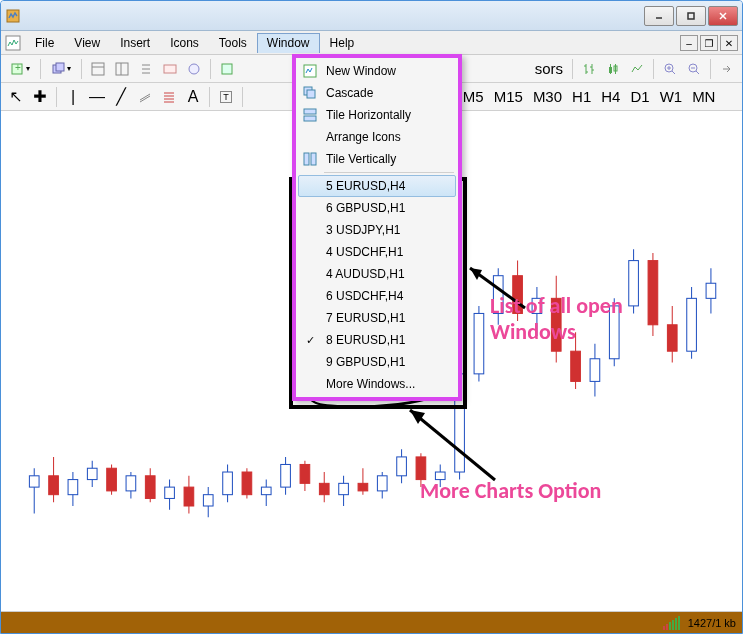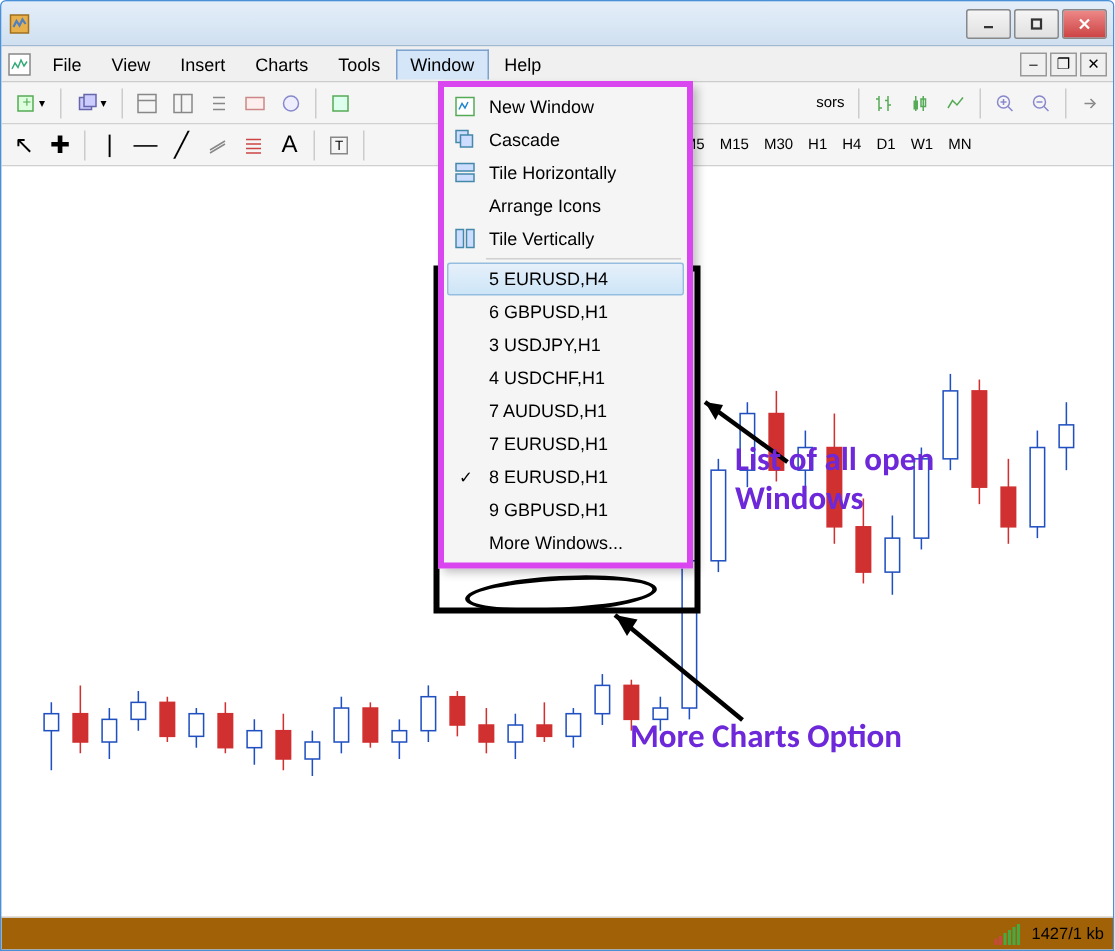--- a/index.html
+++ b/index.html
@@ -88,7 +88,7 @@
         <div class="menu-item">File</div>
         <div class="menu-item">View</div>
         <div class="menu-item">Insert</div>
-        <div class="menu-item">Charts</div>
+        <div class="menu-item">Icons</div>
         <div class="menu-item">Tools</div>
         <div class="menu-item open">Window</div>
         <div class="menu-item">Help</div>

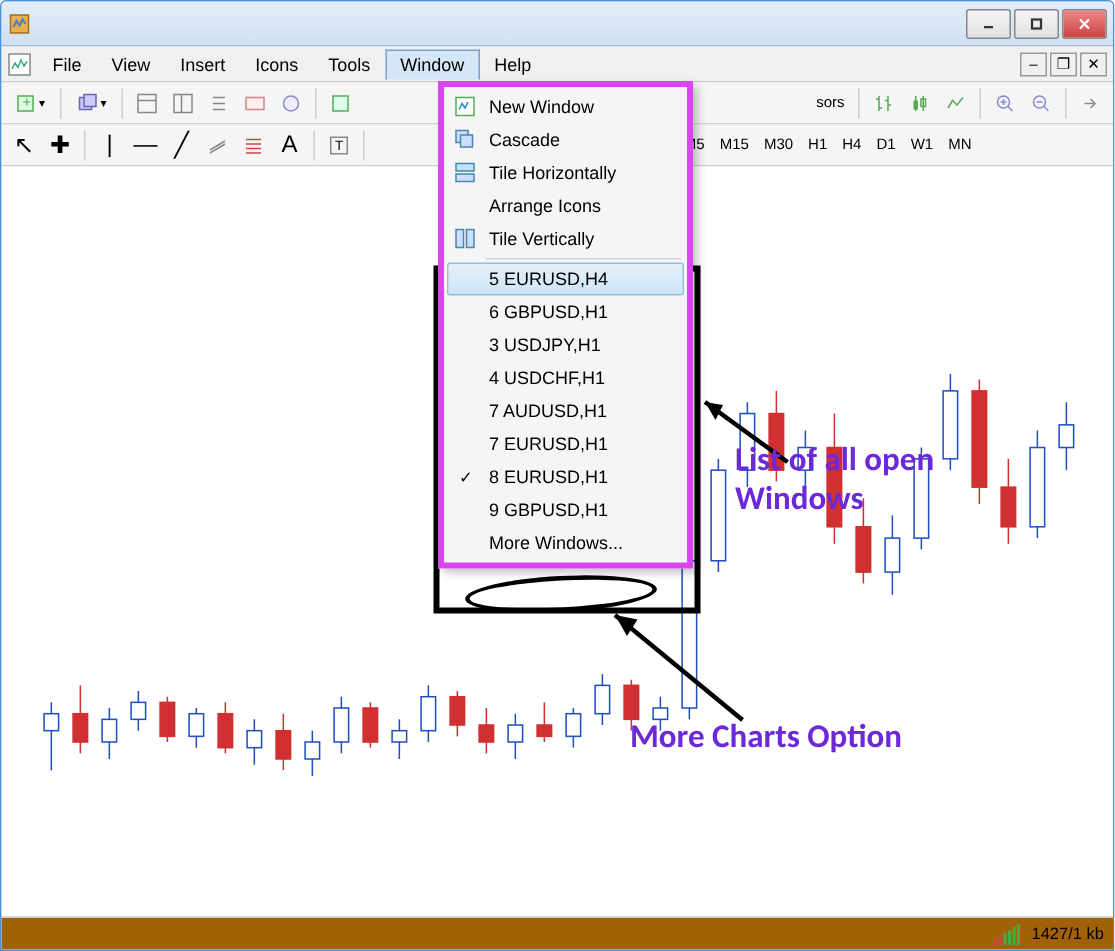--- a/index.html
+++ b/index.html
@@ -26,7 +26,7 @@
     .tool-sep { width: 1px; height: 20px; background: #ccc; margin: 0 3px; }
     .tool-btn { width: 22px; height: 22px; border: 1px solid transparent; display: flex; align-items: center; justify-content: center; cursor: pointer; }
     .tool-dropdown { width: 30px; display: flex; align-items: center; }
-    .tool-text { font-size: 10px; padding: 0 4px; cursor: pointer; }
+    .tool-text { font-size: 15px; padding: 0 4px; cursor: pointer; }
     
     .chart-area { flex: 1; position: relative; background: #fff; overflow: hidden; }
     

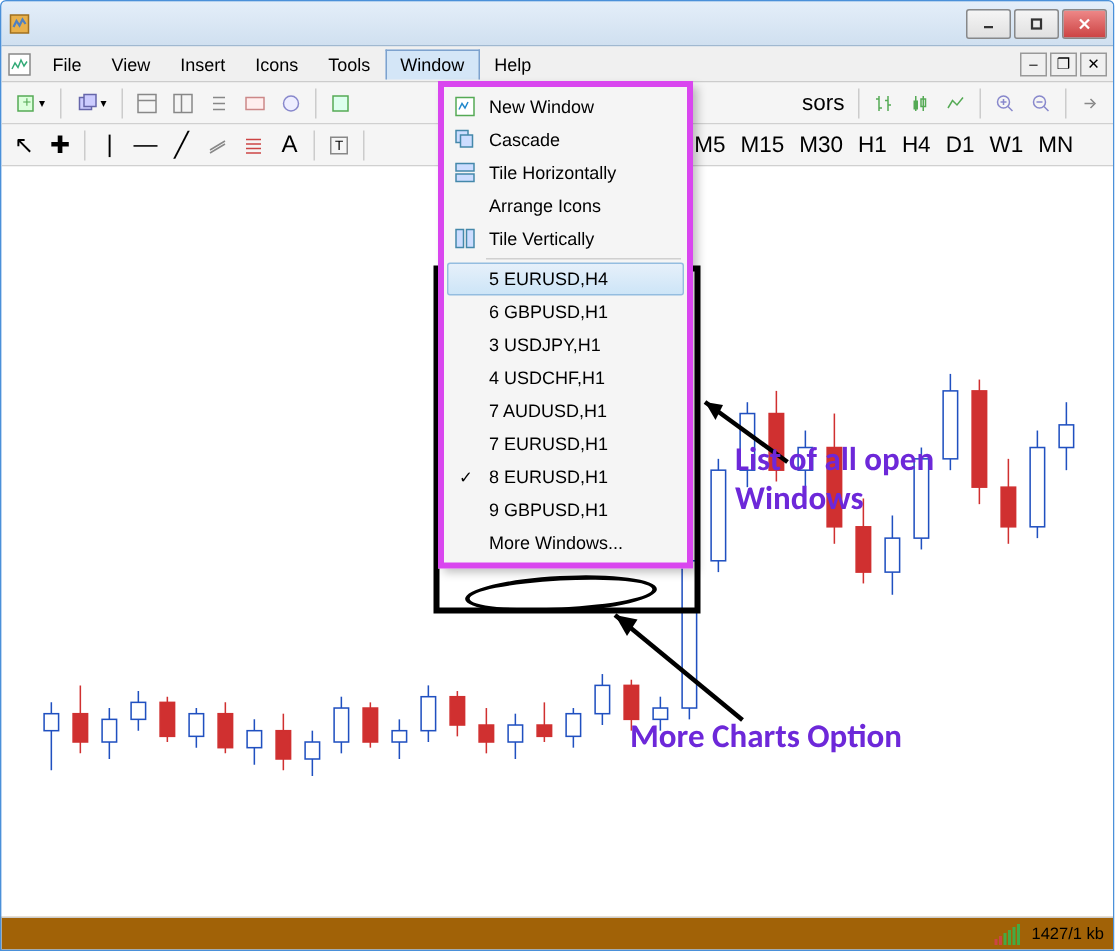--- a/index.html
+++ b/index.html
@@ -382,7 +382,7 @@
       <span>4 USDCHF,H1</span>
     </div>
     <div class="dd-item">
-      <span>7 AUDUSD,H1</span>
+      <span>4 AUDUSD,H1</span>
     </div>
     <div class="dd-item">
       <span>7 EURUSD,H1</span>

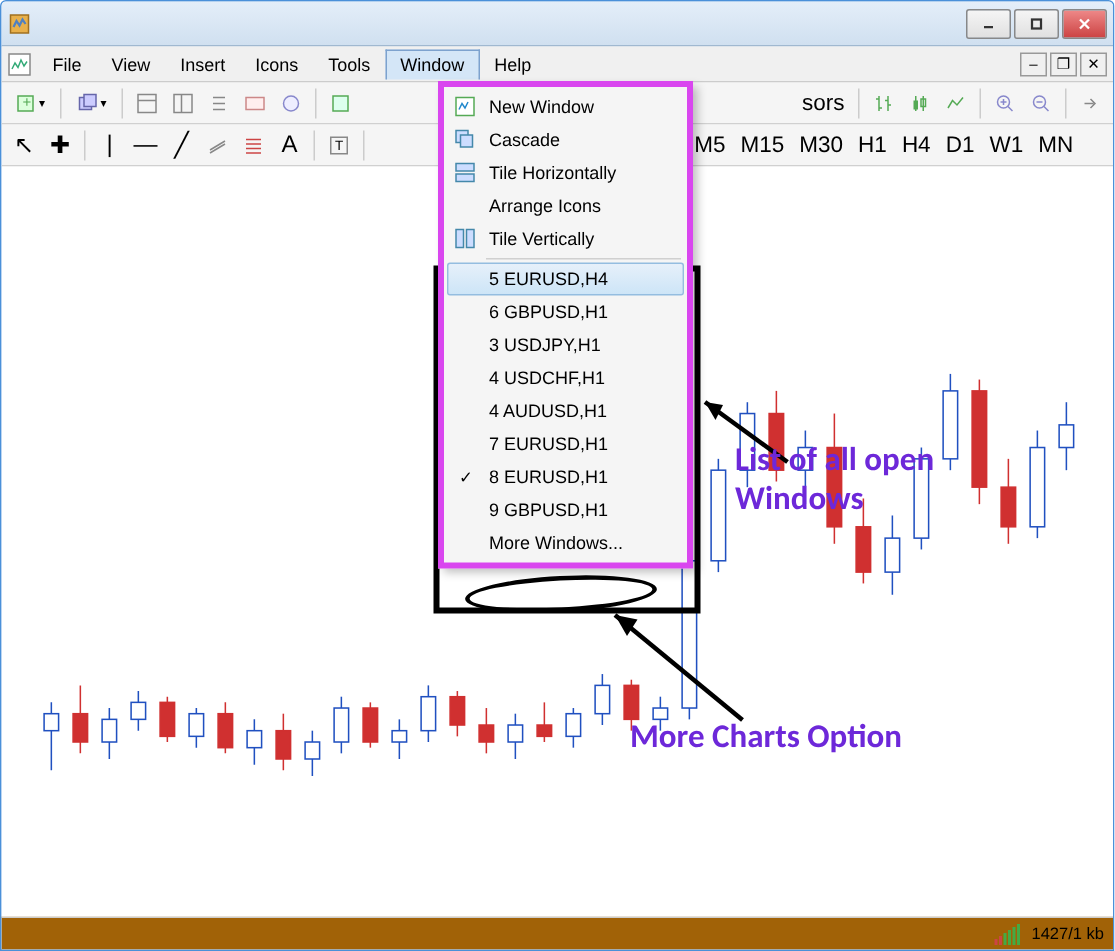--- a/index.html
+++ b/index.html
@@ -385,6 +385,9 @@
       <span>4 AUDUSD,H1</span>
     </div>
     <div class="dd-item">
+      <span>6 USDCHF,H4</span>
+    </div>
+    <div class="dd-item">
       <span>7 EURUSD,H1</span>
     </div>
     <div class="dd-item">

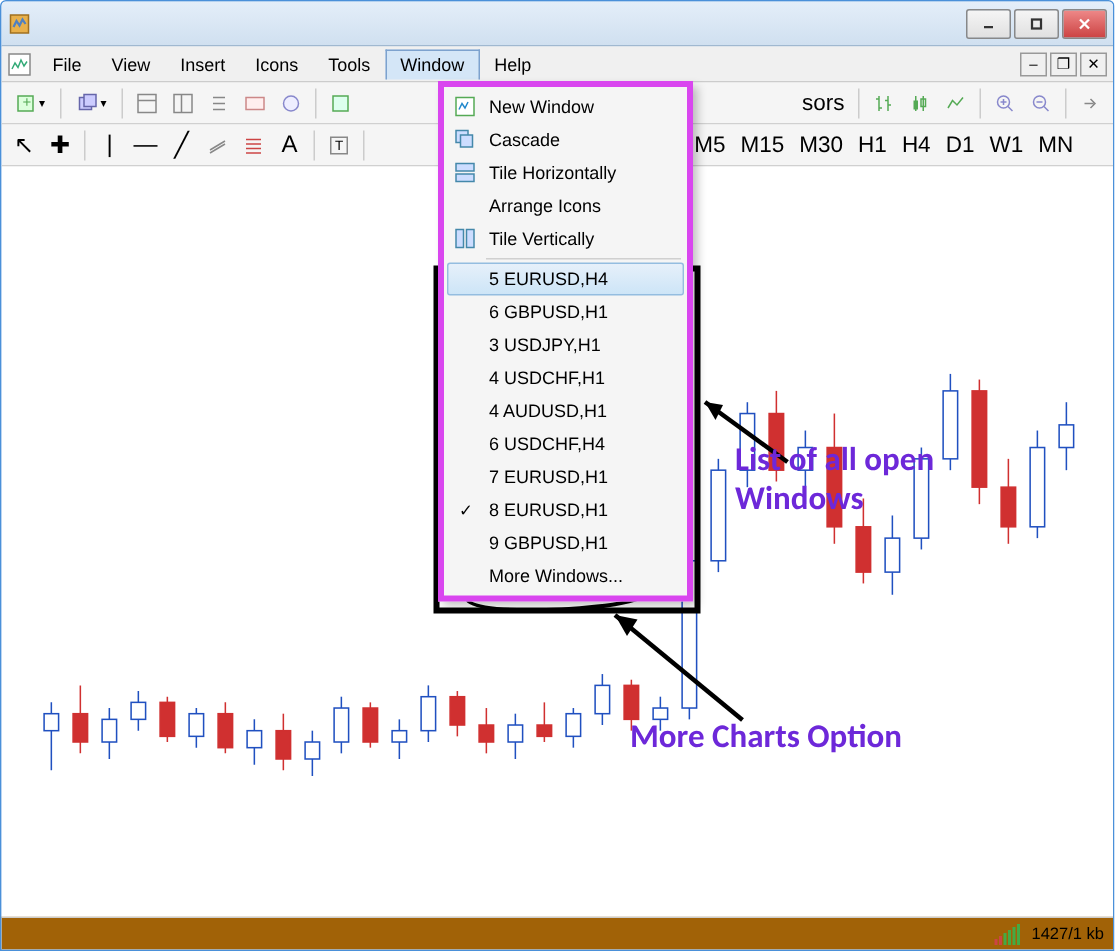--- a/index.html
+++ b/index.html
@@ -46,7 +46,7 @@
     
     .annotation-box { position: absolute; border: 4px solid #000; pointer-events: none; }
     .annotation-arrow { position: absolute; pointer-events: none; }
-    .annotation-text { position: absolute; font-family: Calibri, sans-serif; font-size: 22px; font-weight: bold; color: #6d28d9; pointer-events: none; line-height: 1.2; }
+    .annotation-text { position: absolute; font-family: Calibri, sans-serif; font-size: 22px; font-weight: bold; color: #ec4899; pointer-events: none; line-height: 1.2; }
     .annotation-ellipse { position: absolute; border: 3px solid #000; border-radius: 50%; pointer-events: none; }
   </style>
 </head>

